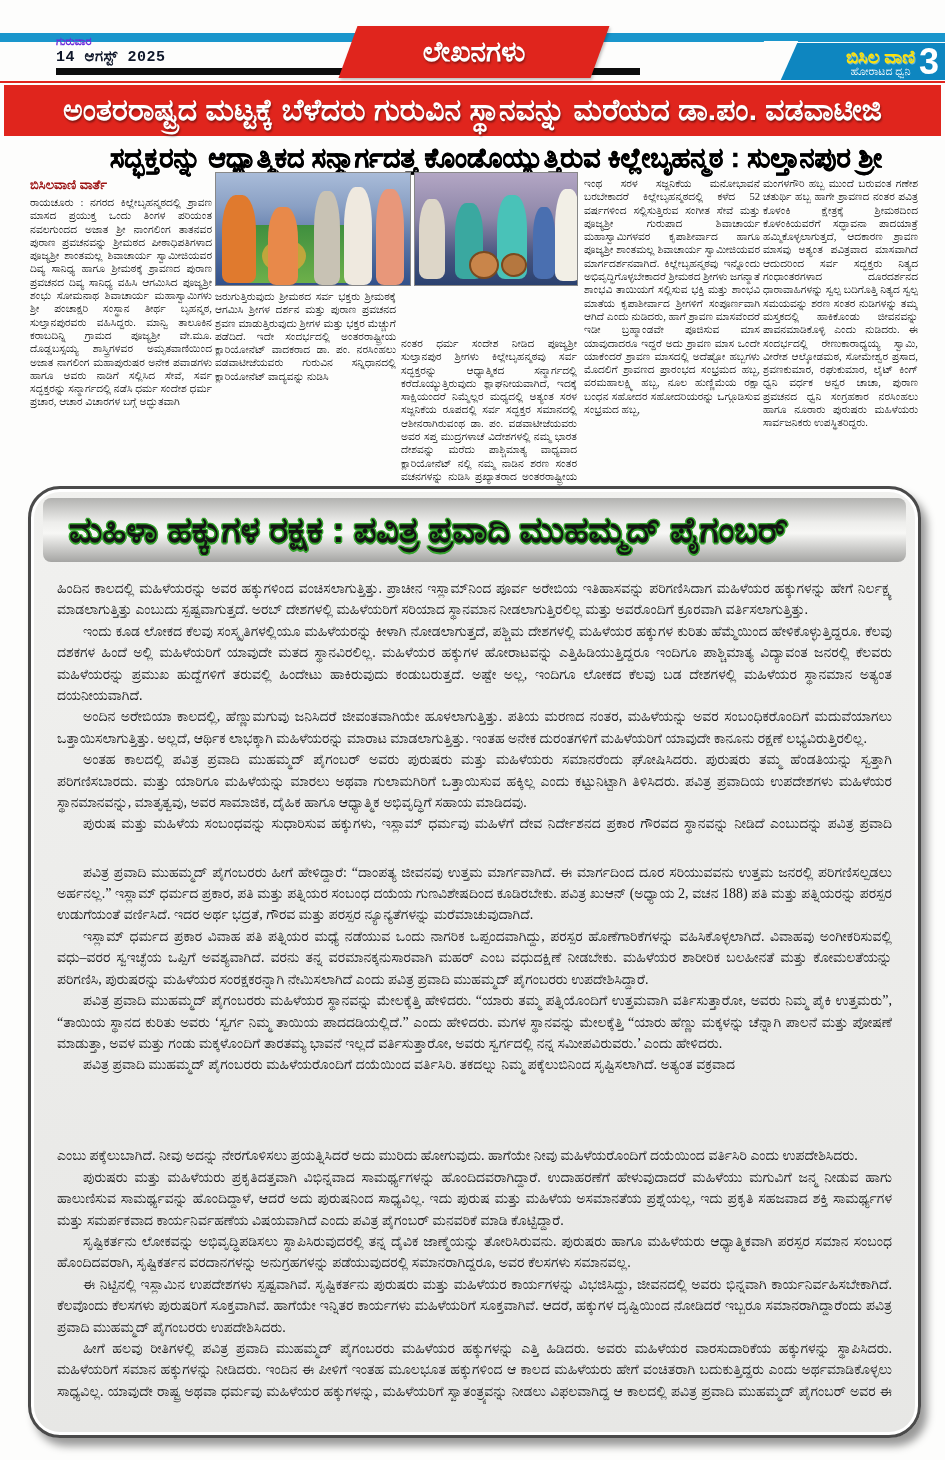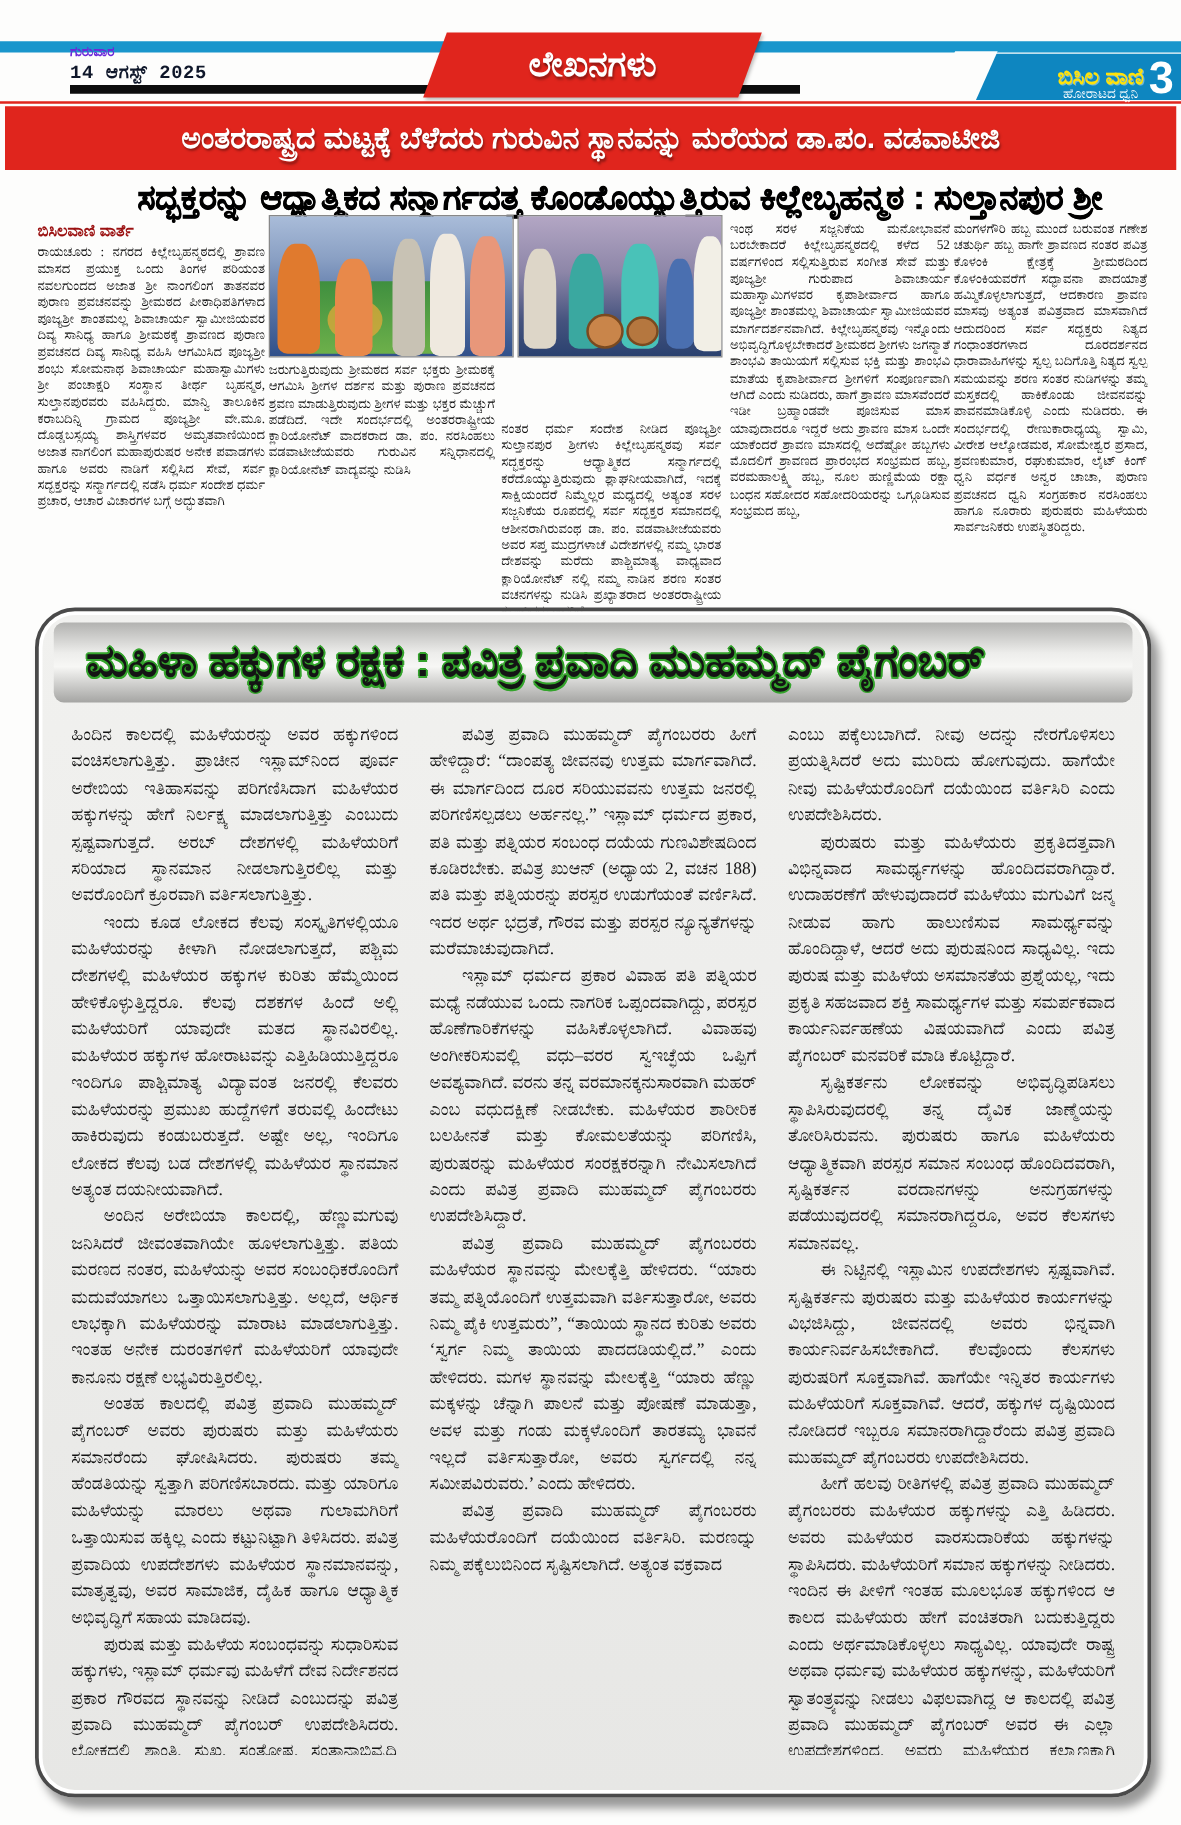--- a/index.html
+++ b/index.html
@@ -17,7 +17,7 @@
   .section-flag span{transform:skewX(20deg);color:#fff;font-weight:bold;font-size:28px;
         font-family:"Liberation Sans",sans-serif;text-shadow:1px 2px 2px rgba(0,0,0,.35);}
   .masthead{position:absolute;right:0;top:43px;width:176px;height:37px;background:#0e86c0;
-        display:flex;align-items:flex-end;justify-content:flex-end;padding-right:6px;box-sizing:border-box;}
+        display:flex;align-items:center;justify-content:flex-end;padding-right:6px;box-sizing:border-box;}
   .masthead::before{content:"";position:absolute;left:-14px;top:-2px;width:34px;height:41px;
         background:#fdfdfc;transform:skewX(-24deg);}
   .m-left{display:flex;flex-direction:column;align-items:center;z-index:1;}

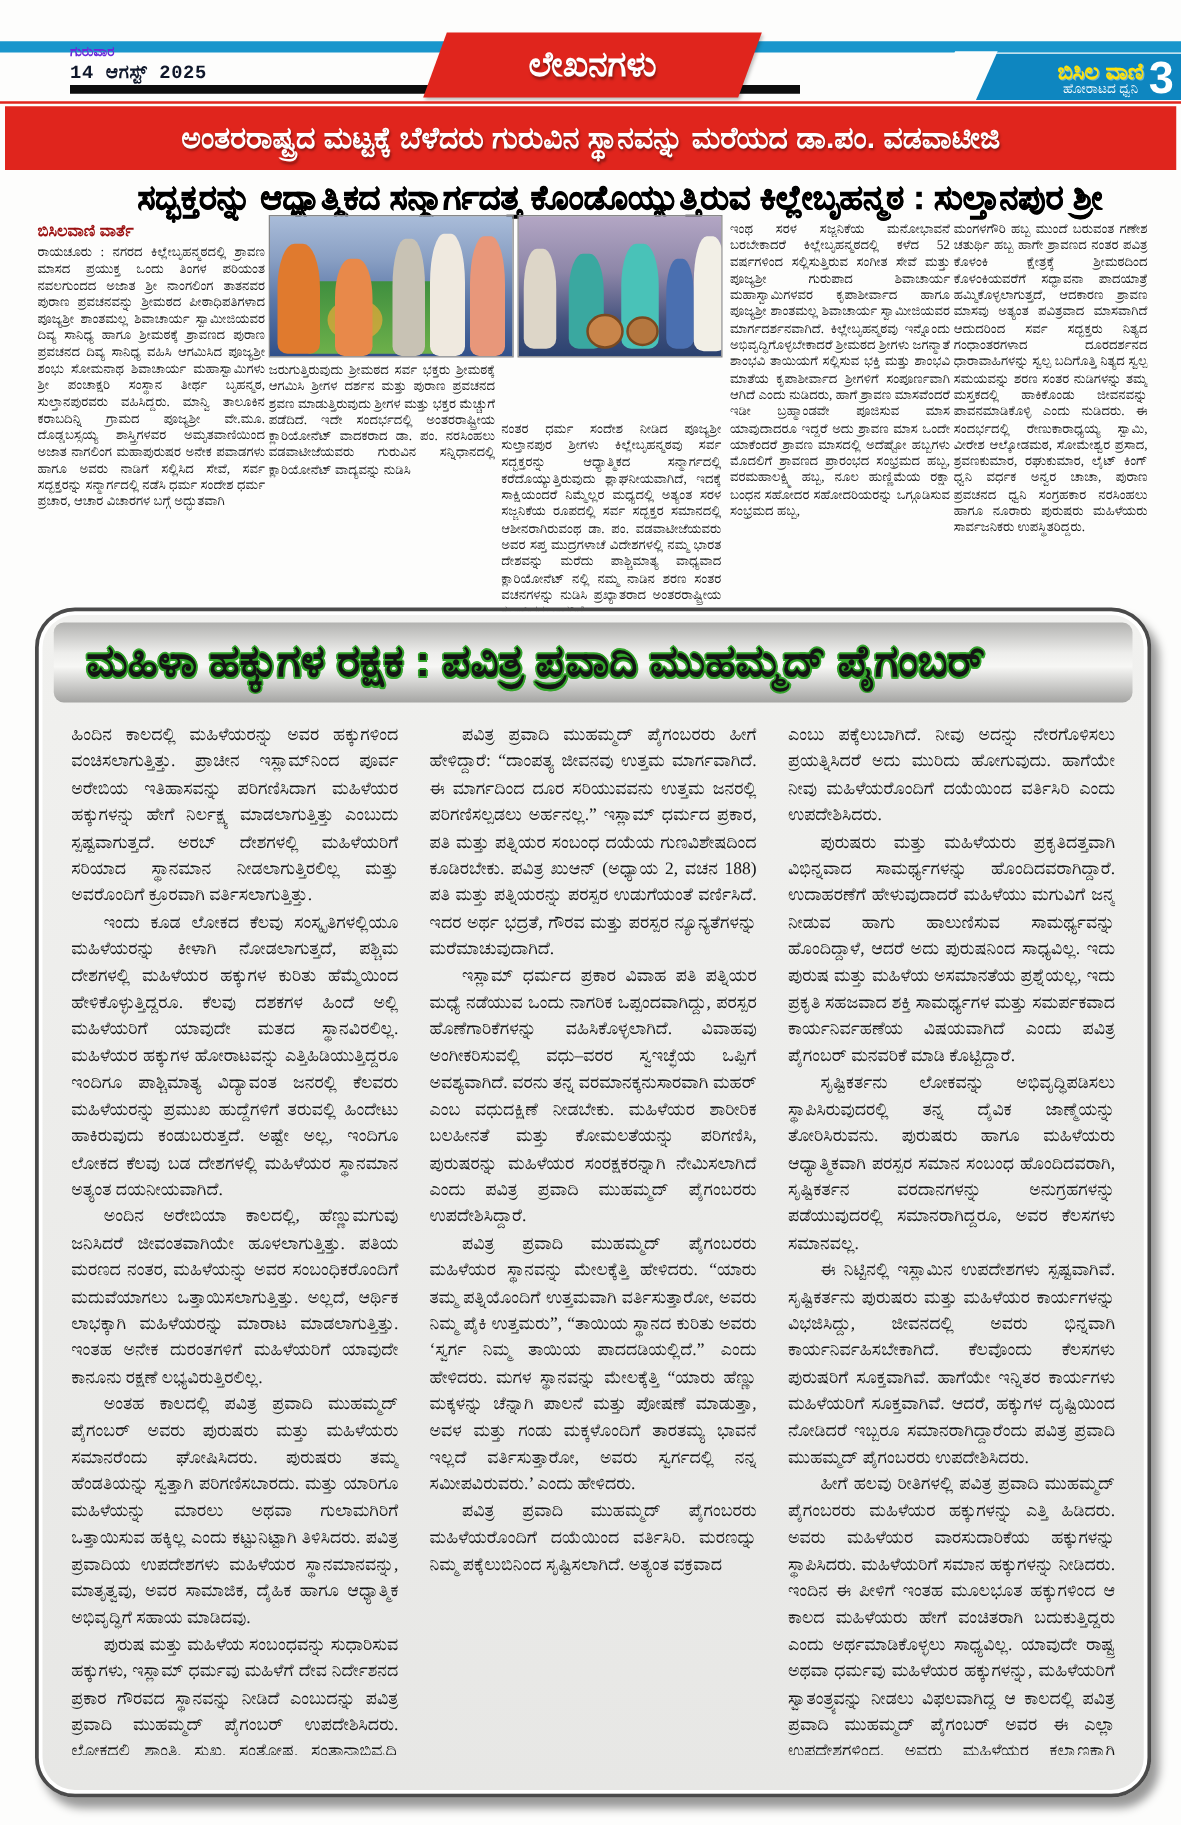--- a/index.html
+++ b/index.html
@@ -30,7 +30,7 @@
   
   .main-headline{position:absolute;left:4px;top:85px;width:937px;height:51px;background:#e0251d;
         display:flex;align-items:center;justify-content:center;}
-  .main-headline span{color:#fff;font-weight:bold;font-size:24px;font-family:"Liberation Sans",sans-serif;
+  .main-headline span{color:#fff;font-weight:bold;font-size:30px;font-family:"Liberation Sans",sans-serif;
         text-shadow:1px 2px 2px rgba(0,0,0,.4);white-space:nowrap;}
   .sub-headline{position:absolute;left:4px;top:139px;width:937px;height:38px;display:flex;
         align-items:center;justify-content:center;}

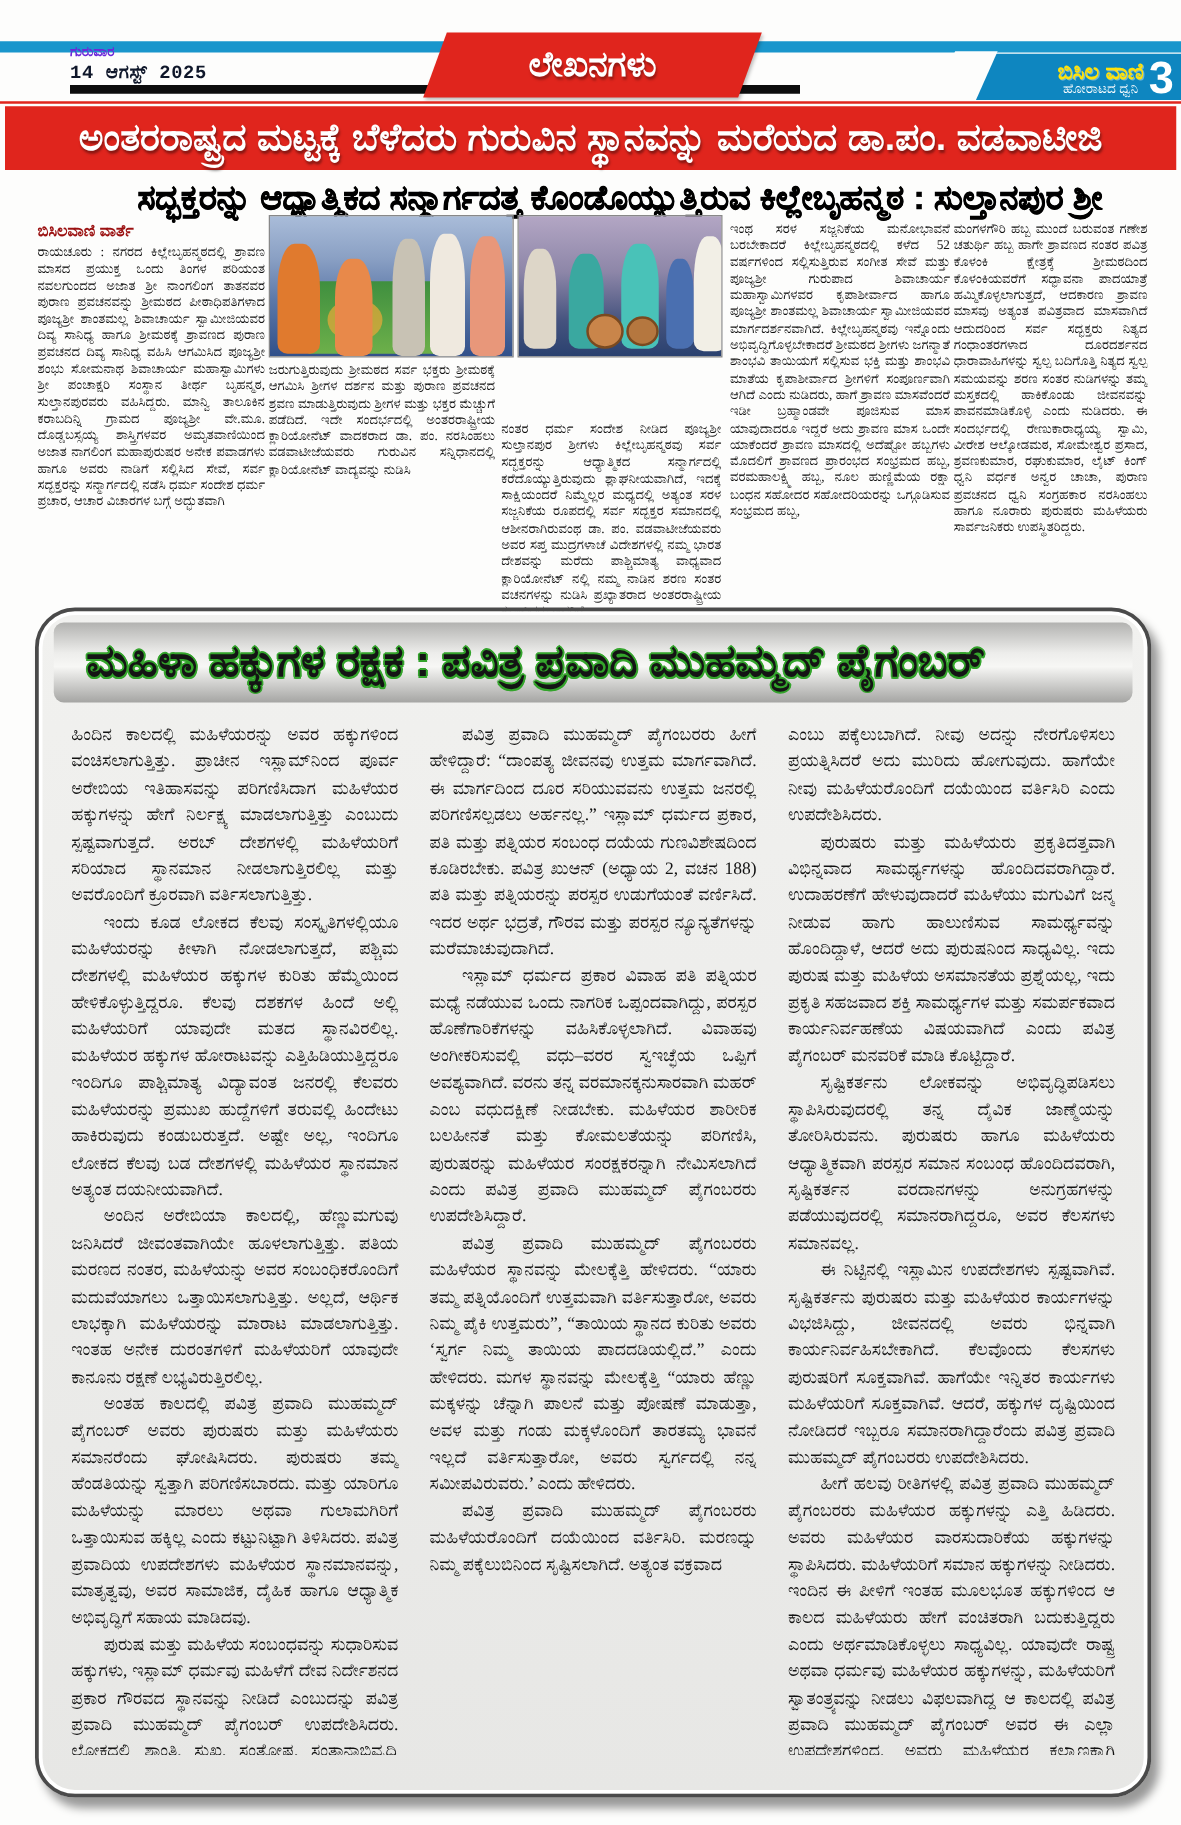--- a/index.html
+++ b/index.html
@@ -66,7 +66,7 @@
         white-space:nowrap;
         text-shadow:1.5px 0 0 #34a42c,-1.5px 0 0 #34a42c,0 1.5px 0 #34a42c,0 -1.5px 0 #34a42c,
                     1px 1px 0 #34a42c,-1px -1px 0 #34a42c,1px -1px 0 #34a42c,-1px 1px 0 #34a42c;}
-  .a2cols{display:flex;gap:25px;padding:16px 26px 0;height:842px;overflow:hidden;box-sizing:border-box;}
+  .a2cols{display:flex;gap:25px;padding:16px 26px 0;height:842px;overflow:hidden;box-sizing:border-box;flex-direction:column;}
   .a2col{flex:1;font-size:14px;line-height:21.4px;text-align:justify;overflow:hidden;}
   .a2col p{margin:0;text-indent:26px;}
   .a2col p.noindent{text-indent:0;}

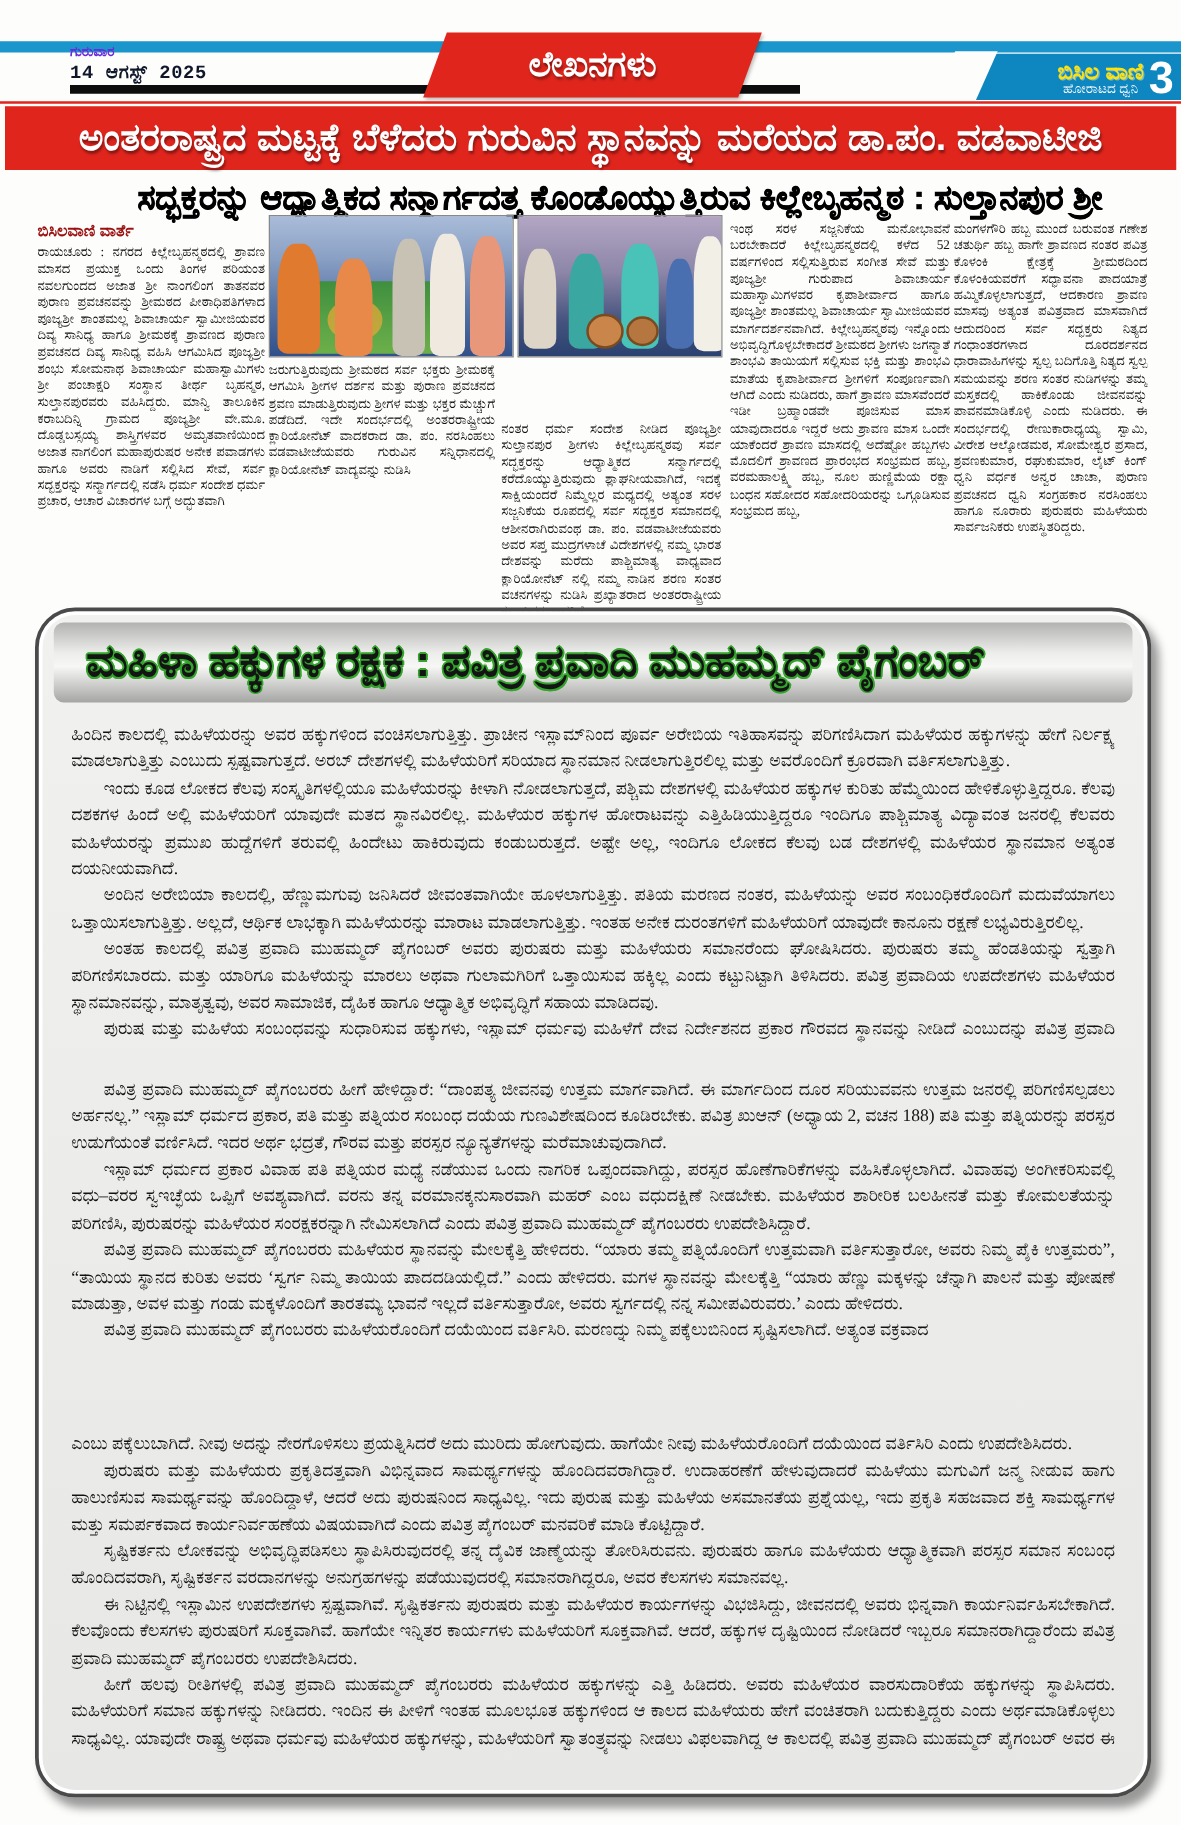--- a/index.html
+++ b/index.html
@@ -157,7 +157,7 @@
         <p>ಪವಿತ್ರ ಪ್ರವಾದಿ ಮುಹಮ್ಮದ್ ಪೈಗಂಬರರು ಹೀಗೆ ಹೇಳಿದ್ದಾರೆ: “ದಾಂಪತ್ಯ ಜೀವನವು ಉತ್ತಮ ಮಾರ್ಗವಾಗಿದೆ. ಈ ಮಾರ್ಗದಿಂದ ದೂರ ಸರಿಯುವವನು ಉತ್ತಮ ಜನರಲ್ಲಿ ಪರಿಗಣಿಸಲ್ಪಡಲು ಅರ್ಹನಲ್ಲ.” ಇಸ್ಲಾಮ್ ಧರ್ಮದ ಪ್ರಕಾರ, ಪತಿ ಮತ್ತು ಪತ್ನಿಯರ ಸಂಬಂಧ ದಯೆಯ ಗುಣವಿಶೇಷದಿಂದ ಕೂಡಿರಬೇಕು. ಪವಿತ್ರ ಖುಆನ್ (ಅಧ್ಯಾಯ 2, ವಚನ 188) ಪತಿ ಮತ್ತು ಪತ್ನಿಯರನ್ನು ಪರಸ್ಪರ ಉಡುಗೆಯಂತೆ ವರ್ಣಿಸಿದೆ. ಇದರ ಅರ್ಥ ಭದ್ರತೆ, ಗೌರವ ಮತ್ತು ಪರಸ್ಪರ ನ್ಯೂನ್ಯತೆಗಳನ್ನು ಮರೆಮಾಚುವುದಾಗಿದೆ.</p>
         <p>ಇಸ್ಲಾಮ್ ಧರ್ಮದ ಪ್ರಕಾರ ವಿವಾಹ ಪತಿ ಪತ್ನಿಯರ ಮಧ್ಯೆ ನಡೆಯುವ ಒಂದು ನಾಗರಿಕ ಒಪ್ಪಂದವಾಗಿದ್ದು, ಪರಸ್ಪರ ಹೊಣೆಗಾರಿಕೆಗಳನ್ನು ವಹಿಸಿಕೊಳ್ಳಲಾಗಿದೆ. ವಿವಾಹವು ಅಂಗೀಕರಿಸುವಲ್ಲಿ ವಧು–ವರರ ಸ್ವಇಚ್ಛೆಯ ಒಪ್ಪಿಗೆ ಅವಶ್ಯವಾಗಿದೆ. ವರನು ತನ್ನ ವರಮಾನಕ್ಕನುಸಾರವಾಗಿ ಮಹರ್ ಎಂಬ ವಧುದಕ್ಷಿಣೆ ನೀಡಬೇಕು. ಮಹಿಳೆಯರ ಶಾರೀರಿಕ ಬಲಹೀನತೆ ಮತ್ತು ಕೋಮಲತೆಯನ್ನು ಪರಿಗಣಿಸಿ, ಪುರುಷರನ್ನು ಮಹಿಳೆಯರ ಸಂರಕ್ಷಕರನ್ನಾಗಿ ನೇಮಿಸಲಾಗಿದೆ ಎಂದು ಪವಿತ್ರ ಪ್ರವಾದಿ ಮುಹಮ್ಮದ್ ಪೈಗಂಬರರು ಉಪದೇಶಿಸಿದ್ದಾರೆ.</p>
         <p>ಪವಿತ್ರ ಪ್ರವಾದಿ ಮುಹಮ್ಮದ್ ಪೈಗಂಬರರು ಮಹಿಳೆಯರ ಸ್ಥಾನವನ್ನು ಮೇಲಕ್ಕೆತ್ತಿ ಹೇಳಿದರು. “ಯಾರು ತಮ್ಮ ಪತ್ನಿಯೊಂದಿಗೆ ಉತ್ತಮವಾಗಿ ವರ್ತಿಸುತ್ತಾರೋ, ಅವರು ನಿಮ್ಮ ಪೈಕಿ ಉತ್ತಮರು”, “ತಾಯಿಯ ಸ್ಥಾನದ ಕುರಿತು ಅವರು ‘ಸ್ವರ್ಗ ನಿಮ್ಮ ತಾಯಿಯ ಪಾದದಡಿಯಲ್ಲಿದೆ.” ಎಂದು ಹೇಳಿದರು. ಮಗಳ ಸ್ಥಾನವನ್ನು ಮೇಲಕ್ಕೆತ್ತಿ “ಯಾರು ಹೆಣ್ಣು ಮಕ್ಕಳನ್ನು ಚೆನ್ನಾಗಿ ಪಾಲನೆ ಮತ್ತು ಪೋಷಣೆ ಮಾಡುತ್ತಾ, ಅವಳ ಮತ್ತು ಗಂಡು ಮಕ್ಕಳೊಂದಿಗೆ ತಾರತಮ್ಯ ಭಾವನೆ ಇಲ್ಲದೆ ವರ್ತಿಸುತ್ತಾರೋ, ಅವರು ಸ್ವರ್ಗದಲ್ಲಿ ನನ್ನ ಸಮೀಪವಿರುವರು.’ ಎಂದು ಹೇಳಿದರು.</p>
-        <p>ಪವಿತ್ರ ಪ್ರವಾದಿ ಮುಹಮ್ಮದ್ ಪೈಗಂಬರರು ಮಹಿಳೆಯರೊಂದಿಗೆ ದಯೆಯಿಂದ ವರ್ತಿಸಿರಿ. ಮರಣದ್ನು ನಿಮ್ಮ ಪಕ್ಕೆಲುಬಿನಿಂದ ಸೃಷ್ಟಿಸಲಾಗಿದೆ. ಅತ್ಯಂತ ವಕ್ರವಾದ</p>
+        <p>ಪವಿತ್ರ ಪ್ರವಾದಿ ಮುಹಮ್ಮದ್ ಪೈಗಂಬರರು ಮಹಿಳೆಯರೊಂದಿಗೆ ದಯೆಯಿಂದ ವರ್ತಿಸಿರಿ. ತಕದಲ್ನು ನಿಮ್ಮ ಪಕ್ಕೆಲುಬಿನಿಂದ ಸೃಷ್ಟಿಸಲಾಗಿದೆ. ಅತ್ಯಂತ ವಕ್ರವಾದ</p>
       </div>
       <div class="a2col">
         <p class="noindent">ಎಂಬು ಪಕ್ಕೆಲುಬಾಗಿದೆ. ನೀವು ಅದನ್ನು ನೇರಗೊಳಿಸಲು ಪ್ರಯತ್ನಿಸಿದರೆ ಅದು ಮುರಿದು ಹೋಗುವುದು. ಹಾಗೆಯೇ ನೀವು ಮಹಿಳೆಯರೊಂದಿಗೆ ದಯೆಯಿಂದ ವರ್ತಿಸಿರಿ ಎಂದು ಉಪದೇಶಿಸಿದರು.</p>

